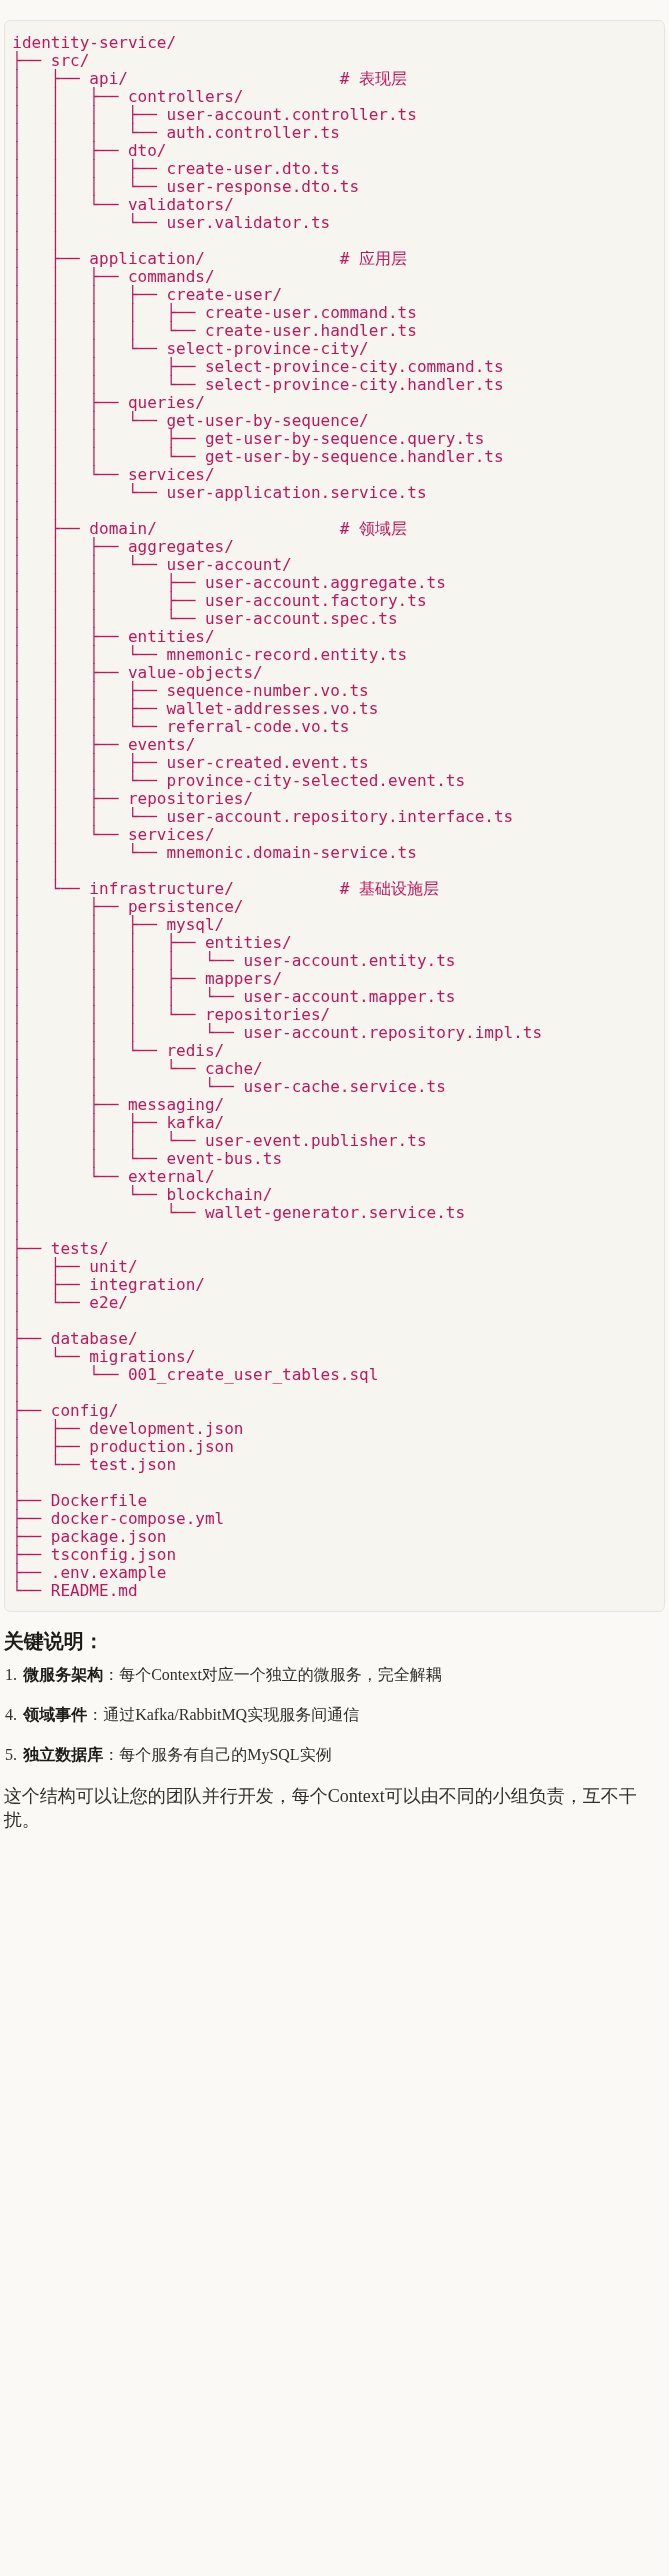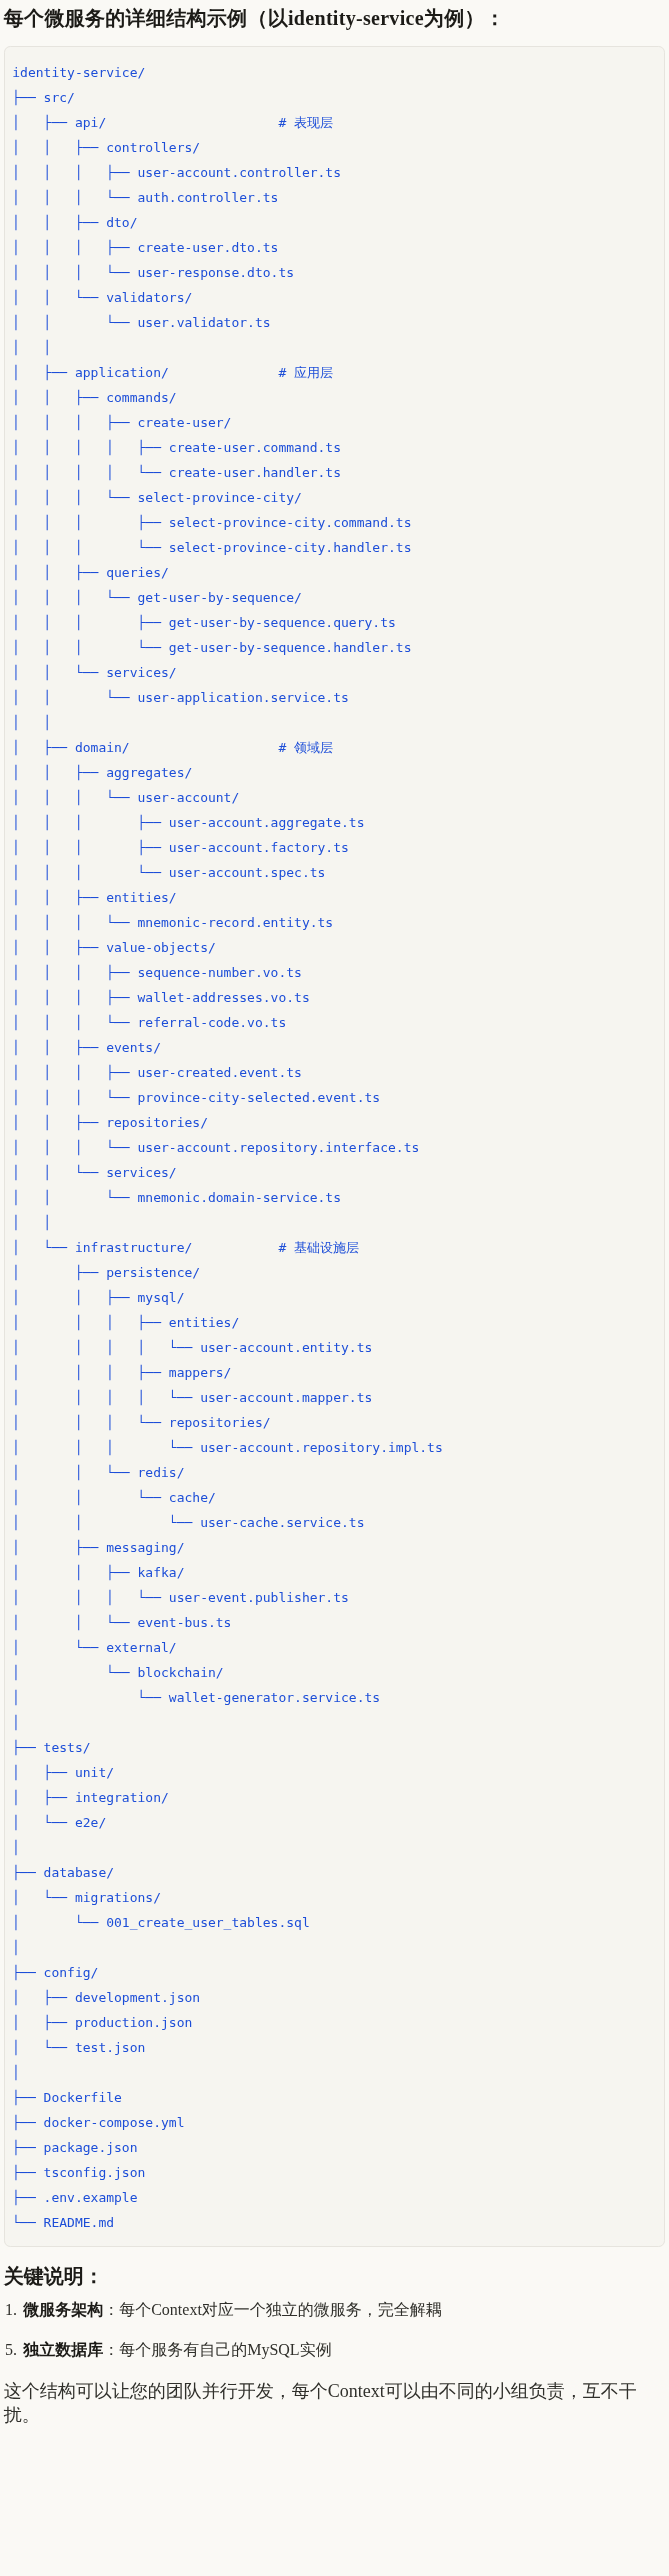--- a/index.html
+++ b/index.html
@@ -73,7 +73,6 @@
 
 <main>
 
-  <p class="doc-title">每个微服务的详细结构示例（以identity-service为例）：</p>
 
   <div class="code-block">
     <pre>identity-service/

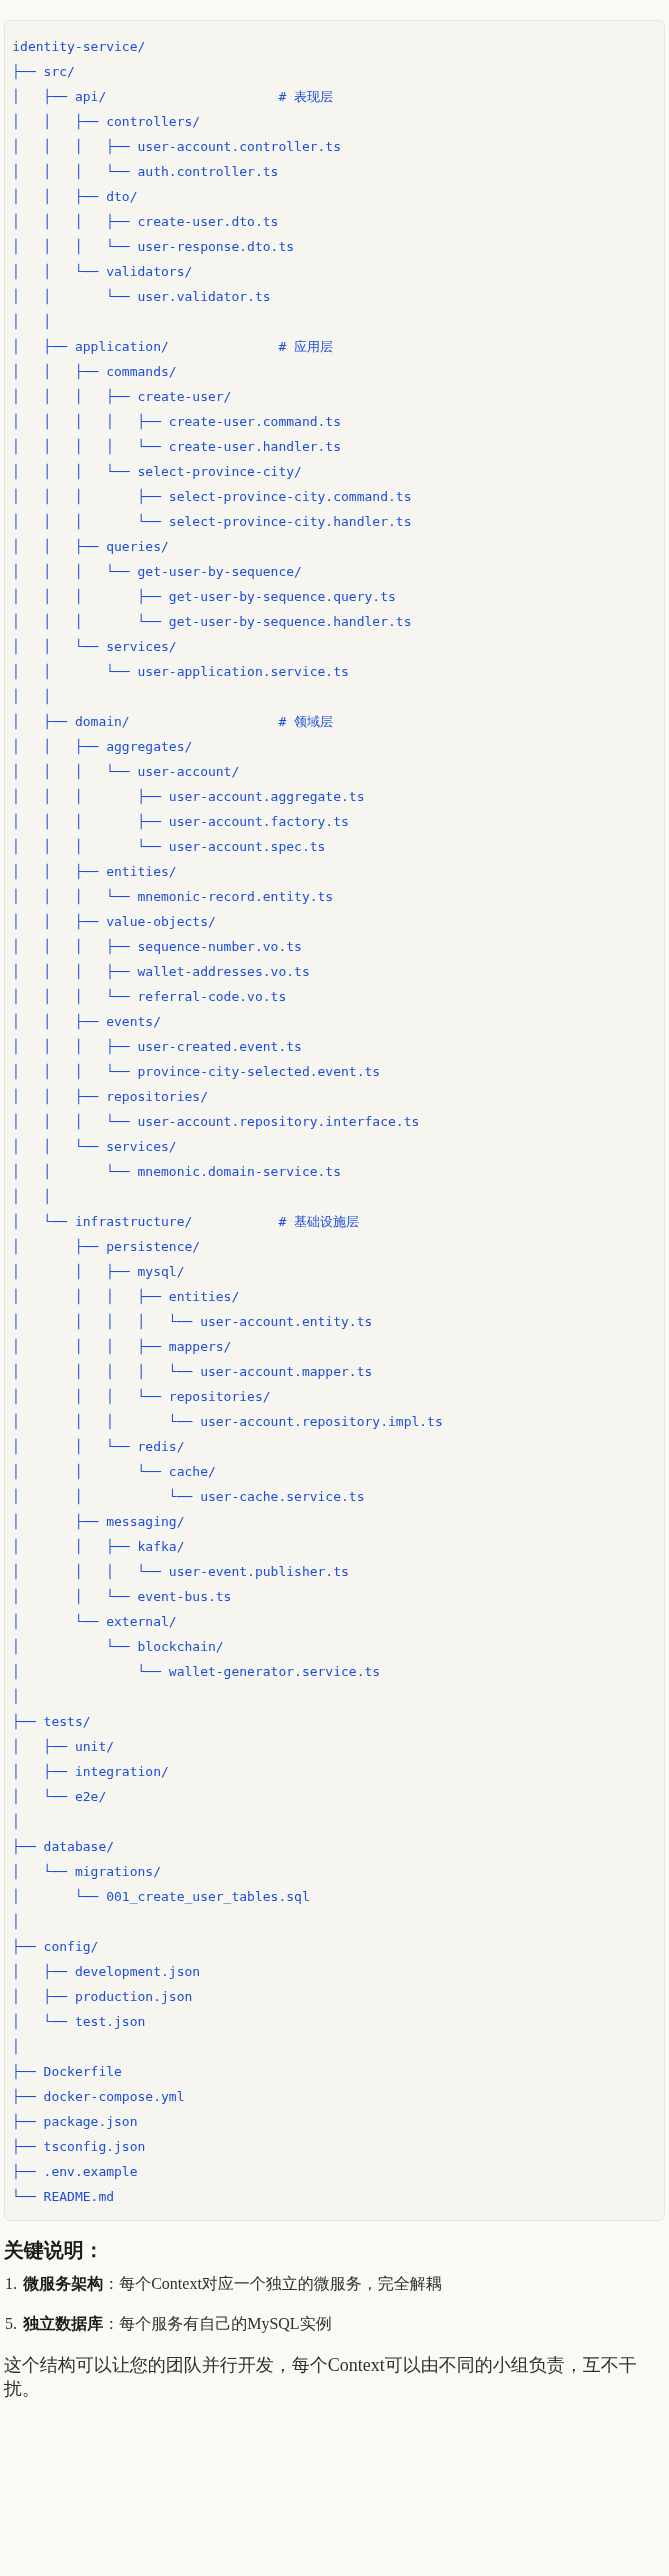--- a/index.html
+++ b/index.html
@@ -29,9 +29,9 @@
   }
   .code-block pre {
     font-family: "DejaVu Sans Mono", "Liberation Mono", monospace;
-    font-size: 13px;
-    line-height: 25px;
-    color: #1d4ed8;
+    font-size: 16px;
+    line-height: 18px;
+    color: #be185d;
     white-space: pre;
     font-variant-ligatures: none;
   }

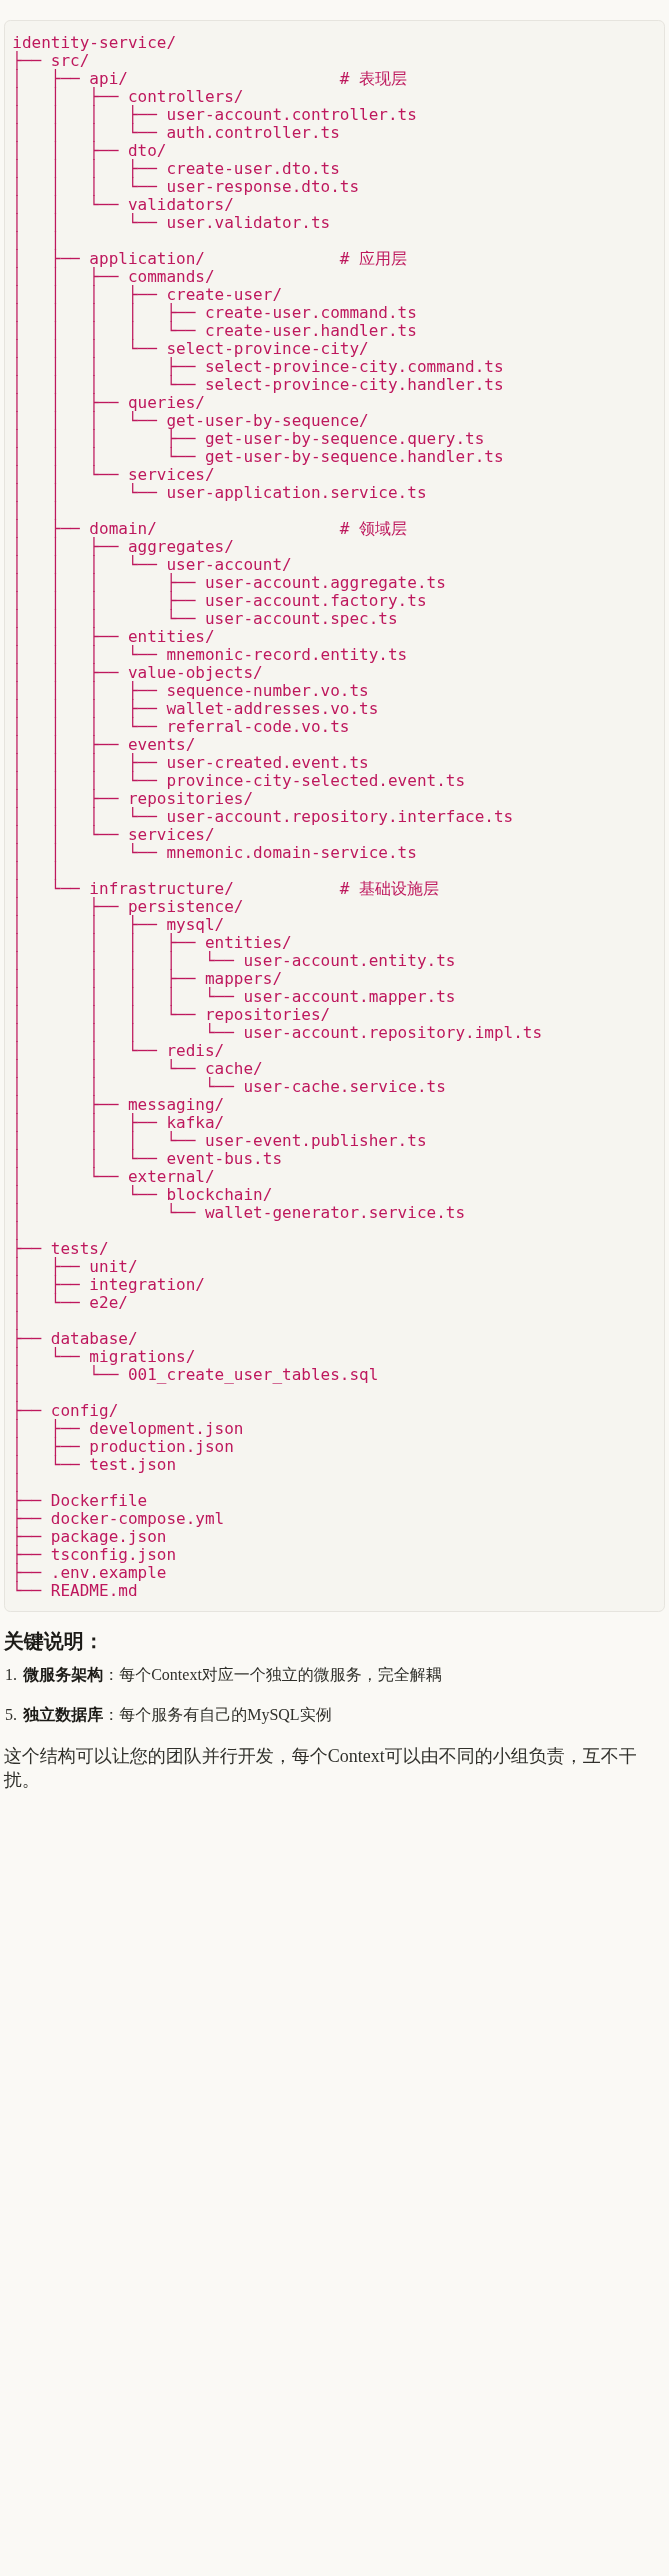--- a/index.html
+++ b/index.html
@@ -171,6 +171,9 @@
       <span class="li-num">1.</span><strong>微服务架构</strong><span>：每个Context对应一个独立的微服务，完全解耦</span>
     </li>
     <li>
+      <span class="li-num">4.</span><strong>领域事件</strong><span>：通过Kafka/RabbitMQ实现服务间通信</span>
+    </li>
+    <li>
       <span class="li-num">5.</span><strong>独立数据库</strong><span>：每个服务有自己的MySQL实例</span>
     </li>
   </ol>

